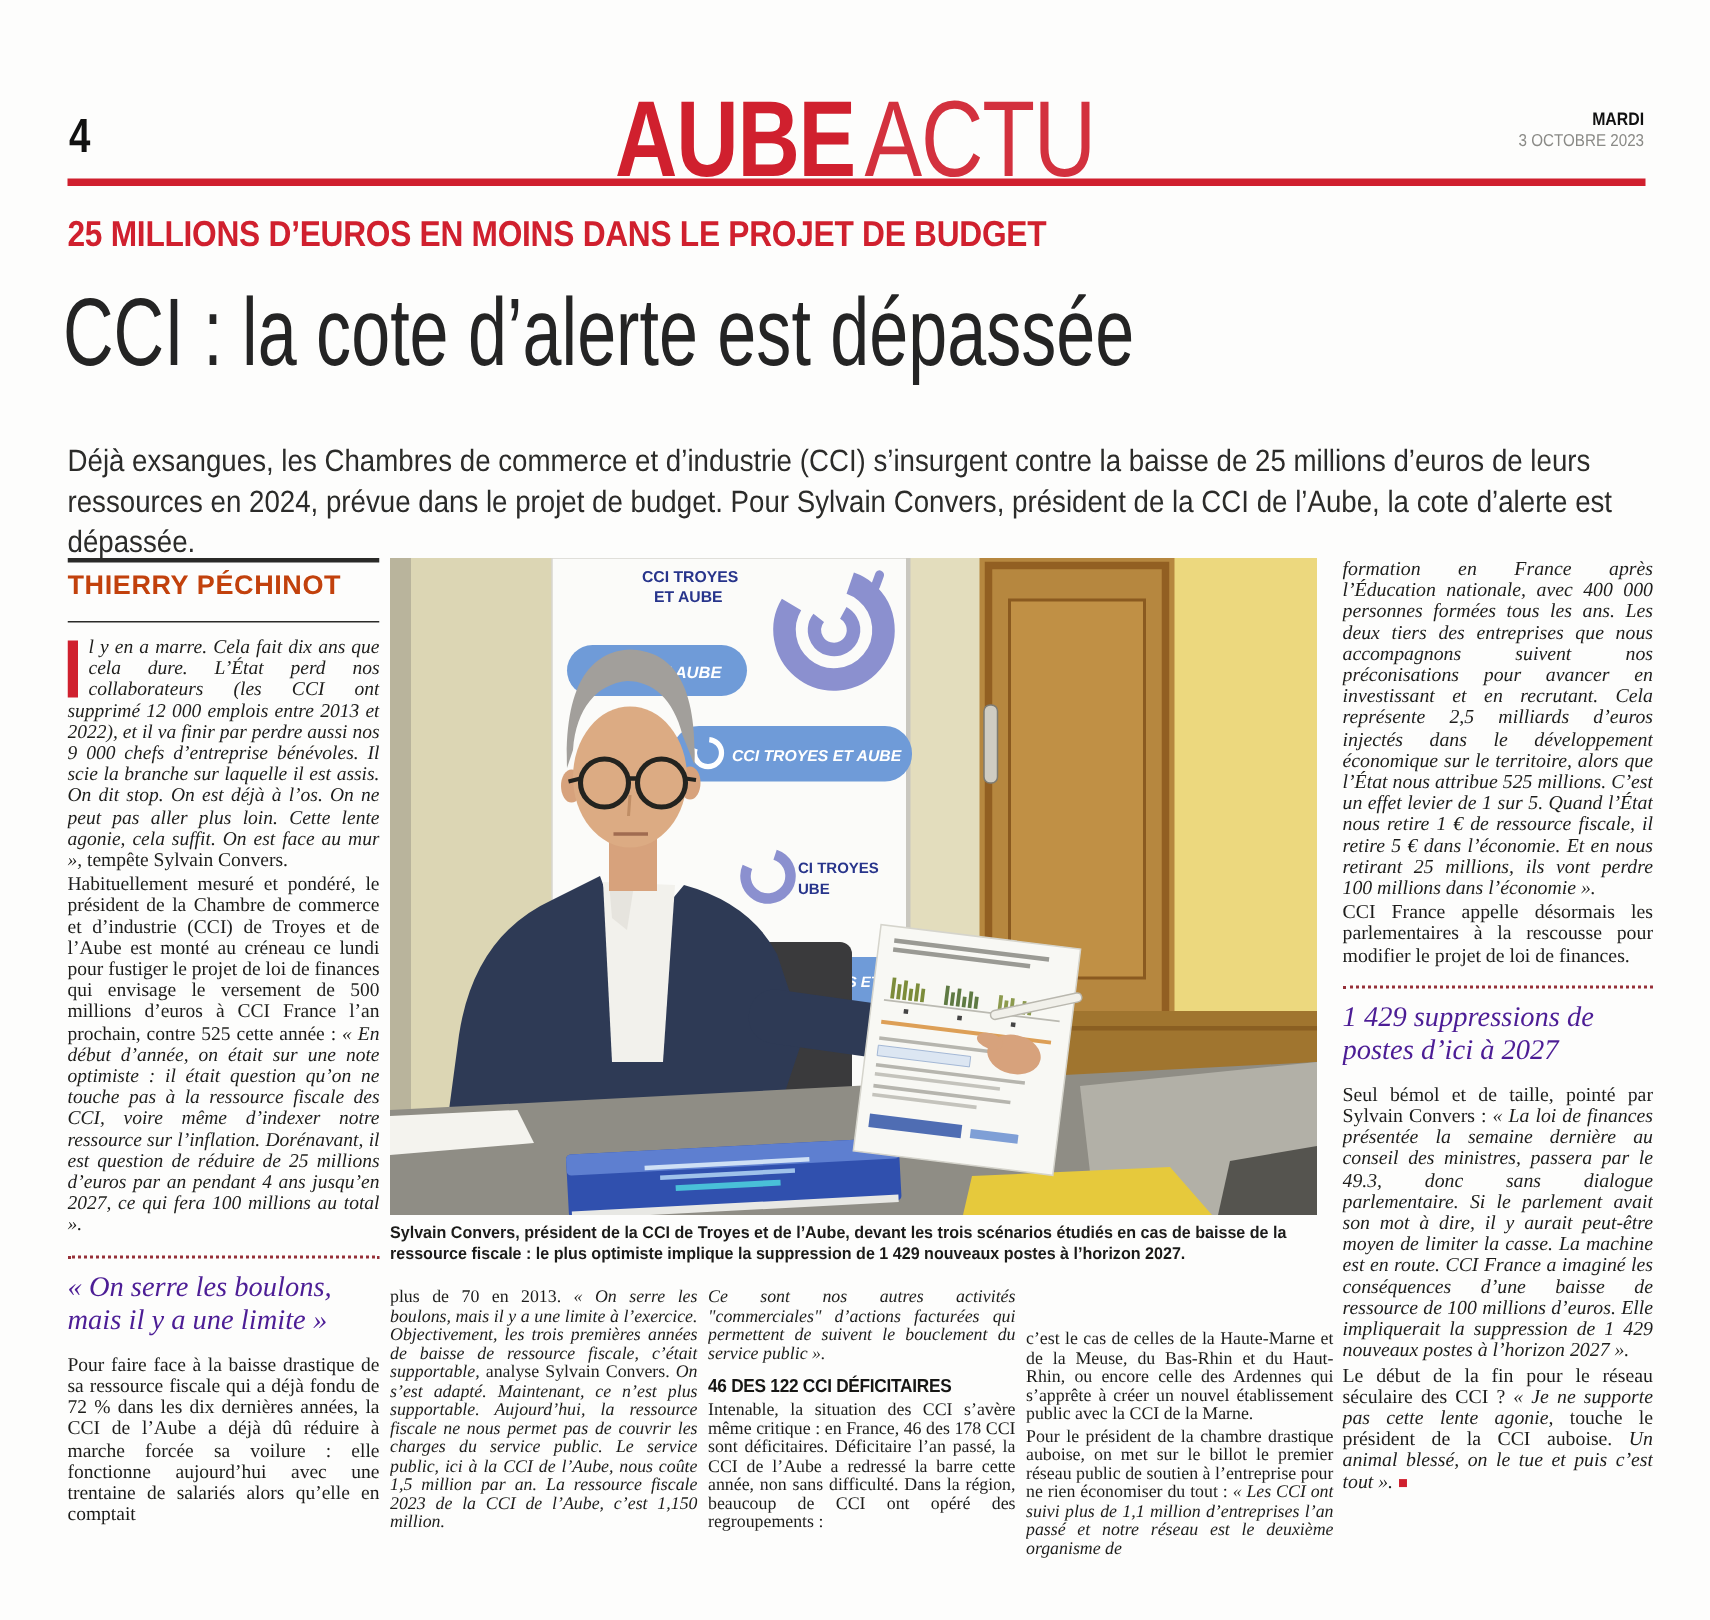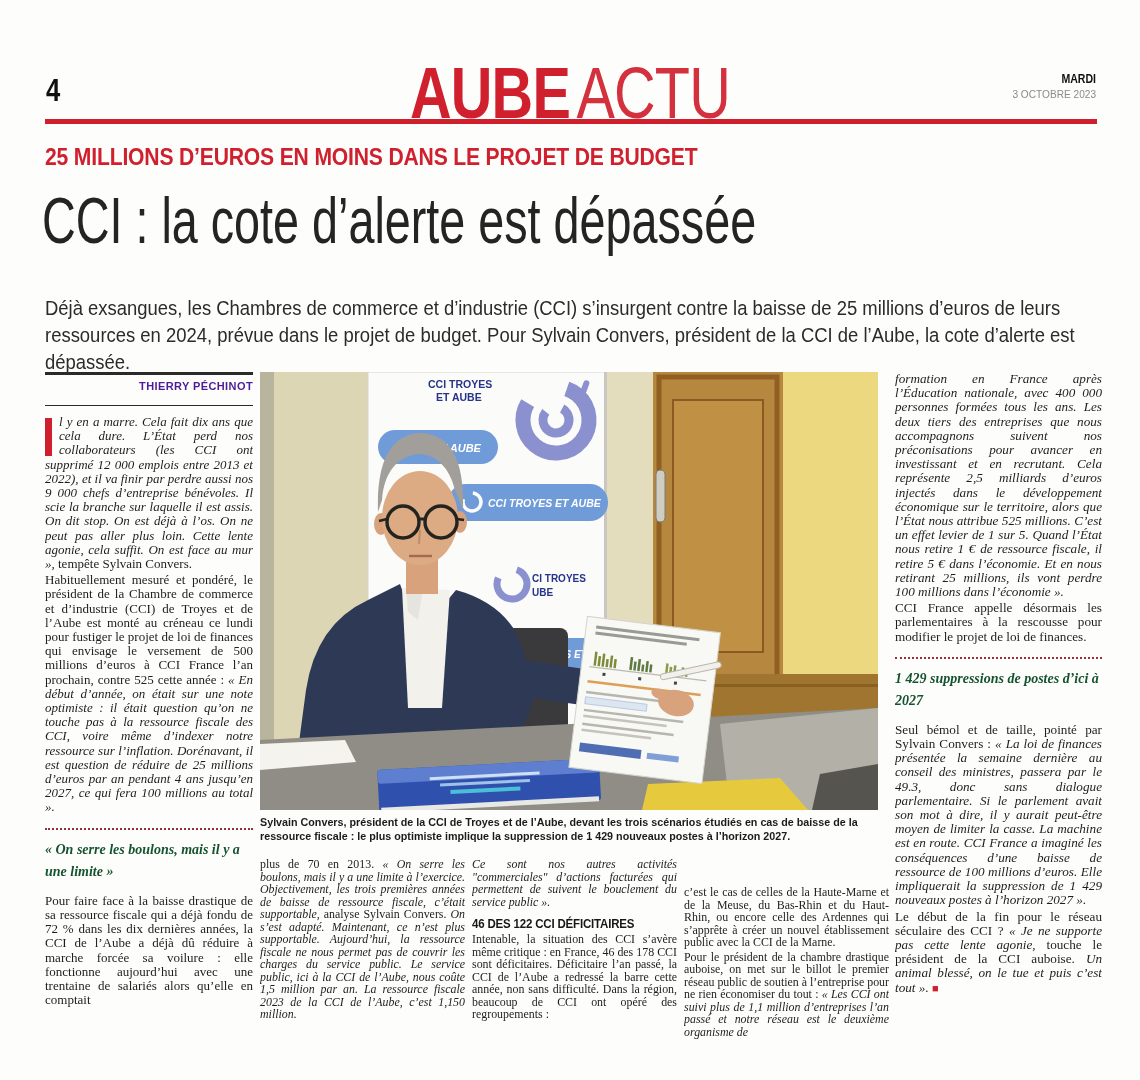--- a/index.html
+++ b/index.html
@@ -39,9 +39,9 @@
   .col-r .blk-p{font-size:13.2px;line-height:14.2px;}
   .seg-i{font-style:italic;}
   .seg-r{color:#d0202e;font-size:11px;}
-  .blk-byline{font-family:"Liberation Sans",sans-serif;font-weight:700;font-size:11px;
-        letter-spacing:.4px;color:#4c1d95;border-top:3px solid #2a2a28;border-bottom:1px solid #2a2a28;
-        padding:5px 0 13px;margin:0 0 9px;text-align:right;}
+  .blk-byline{font-family:"Liberation Sans",sans-serif;font-weight:700;font-size:18px;
+        letter-spacing:.4px;color:#c2410c;border-top:3px solid #2a2a28;border-bottom:1px solid #2a2a28;
+        padding:5px 0 13px;margin:0 0 9px;}
   .blk-quote-red{border-top:2px dotted #963038;margin:13px 0 11px;padding-top:9px;
         color:#14532d;font-style:italic;font-size:14px;line-height:22px;font-weight:700;}
   .blk-subhead{font-family:"Liberation Sans",sans-serif;font-weight:700;font-size:12.5px;

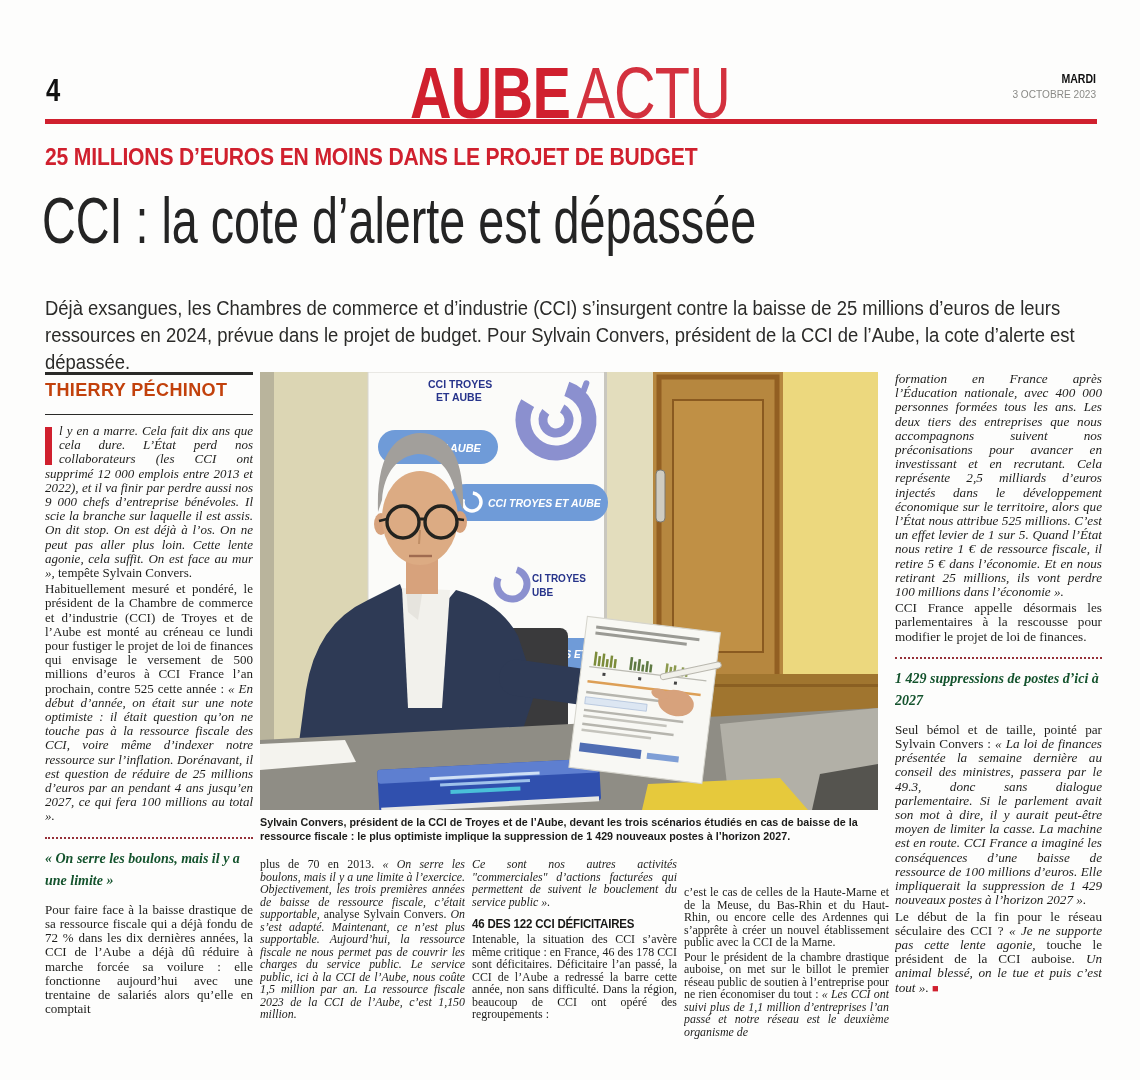--- a/index.html
+++ b/index.html
@@ -43,7 +43,7 @@
         letter-spacing:.4px;color:#c2410c;border-top:3px solid #2a2a28;border-bottom:1px solid #2a2a28;
         padding:5px 0 13px;margin:0 0 9px;}
   .blk-quote-red{border-top:2px dotted #963038;margin:13px 0 11px;padding-top:9px;
-        color:#14532d;font-style:italic;font-size:14px;line-height:22px;font-weight:700;}
+        color:#4c1d95;font-style:italic;font-size:19px;line-height:22px;font-weight:400;}
   .blk-subhead{font-family:"Liberation Sans",sans-serif;font-weight:700;font-size:12.5px;
         letter-spacing:-.2px;color:#161614;margin:9px 0 2px;transform:scaleX(.92);transform-origin:left;white-space:nowrap;}
   .dropcap{float:left;width:7px;height:38px;background:#d0202e;margin:3px 7px 1px 0;}

